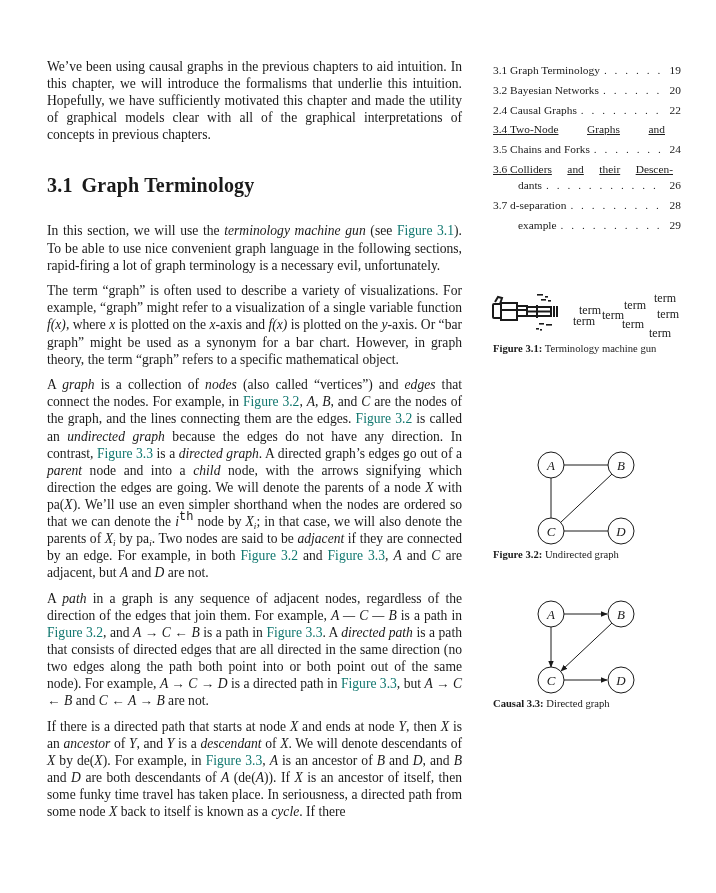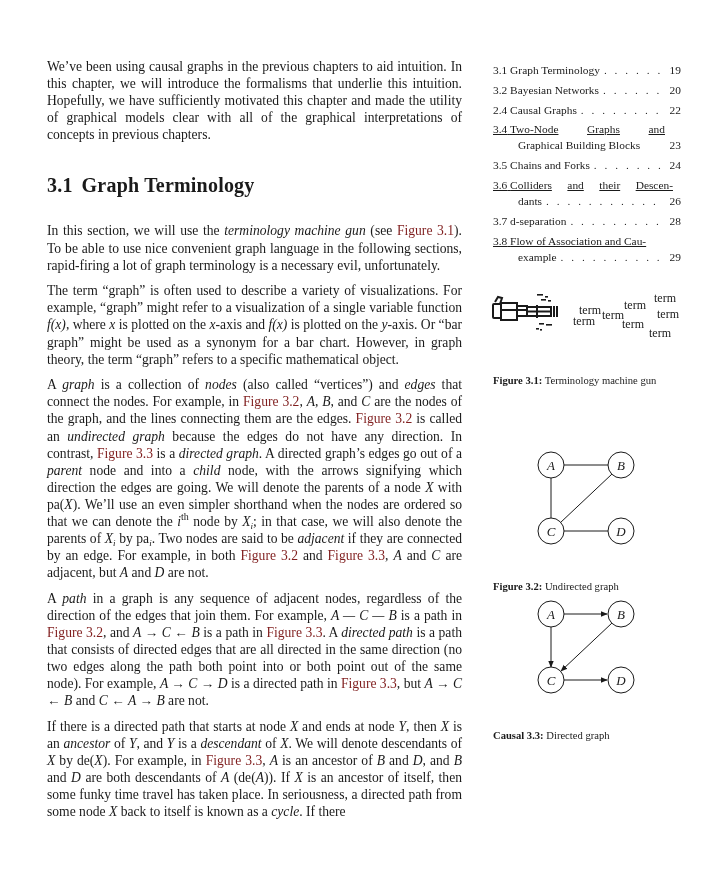--- a/index.html
+++ b/index.html
@@ -94,11 +94,6 @@
         <span><span>3.4</span> <span>Two-Node</span></span>
         <span>Graphs</span>
         <span>and</span>
-      </div>
-    <div class="l2">
-        <span class="toc-title">Graphical Building Blocks</span>
-        <span style="flex:1"></span>
-        <span class="toc-page">23</span>
       </div>
   </div>
   <div class="toc-row toc-item">

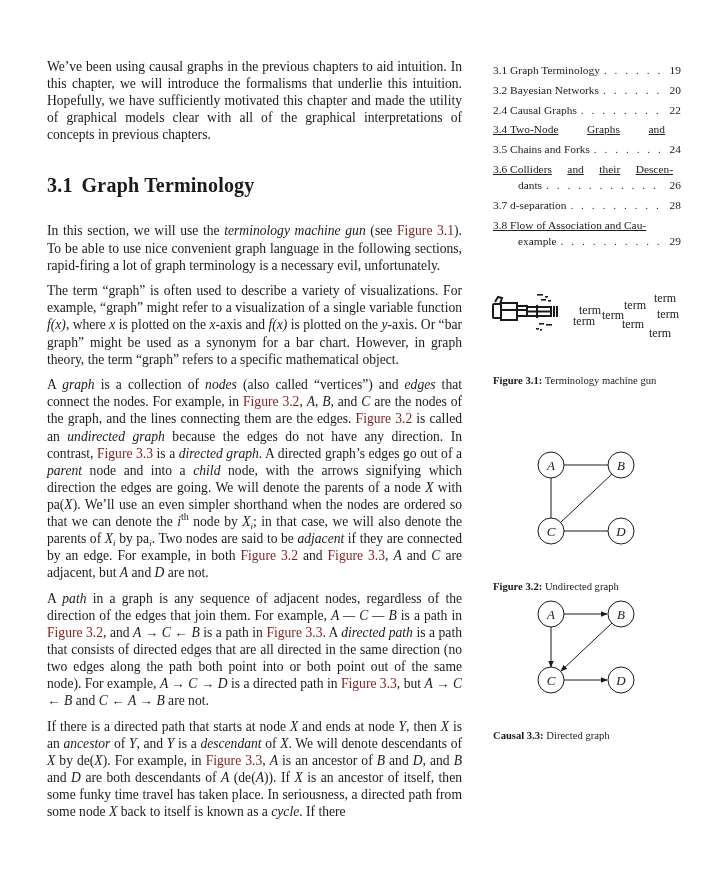--- a/index.html
+++ b/index.html
@@ -22,7 +22,7 @@
     margin: 30px 0 25px 0; letter-spacing: 0.2px;
   }
   .section-title .num { margin-right: 9px; }
-  .link { color: #7f1d1d; }
+  .link { color: #0f766e; }
   i, .it { font-style: italic; }
   sup { font-size: 10px; line-height: 0; vertical-align: 6px; }
   sub { font-size: 9px; line-height: 0; vertical-align: -3px; }

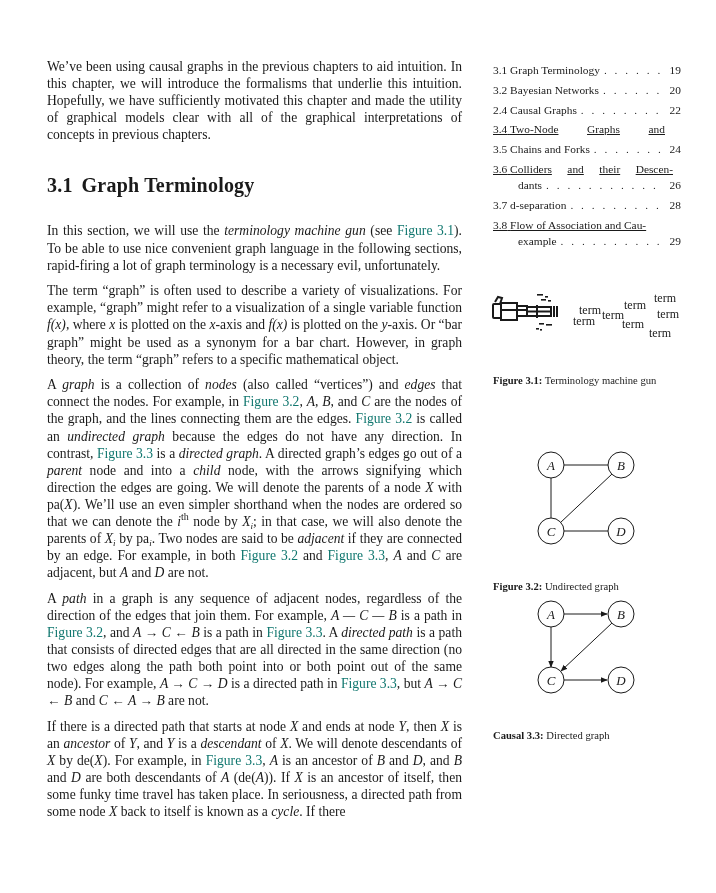--- a/index.html
+++ b/index.html
@@ -120,9 +120,6 @@
     <span class="toc-page">28</span>
   </div>
   <div class="toc-multi toc-item" style="display:block">
-    <div class="l1">
-        <span><span>3.8</span> <span>Flow of Association and Cau-</span></span>
-      </div>
     <div class="l2">
         <span class="toc-title">example</span>
         <span class="toc-dots">. . . . . . . . . . . . . . .</span>

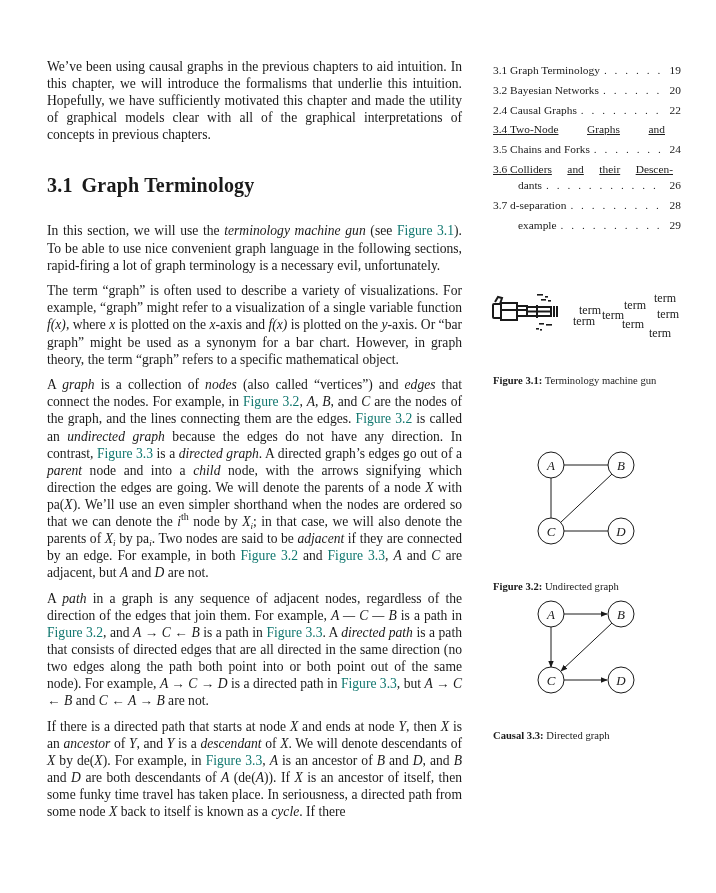--- a/index.html
+++ b/index.html
@@ -45,7 +45,7 @@
   .caption {
     position: absolute; left: 493px;
     font-family: "Liberation Serif", "DejaVu Serif", serif;
-    font-size: 10.6px; color: #1a1a1a; white-space: nowrap; margin-top: 32px;
+    font-size: 10.6px; color: #1a1a1a; white-space: nowrap;
   }
   .caption b { font-weight: bold; }
   .term { position: absolute; font-family: "Liberation Serif", serif; font-size: 12px; line-height: 12px; }

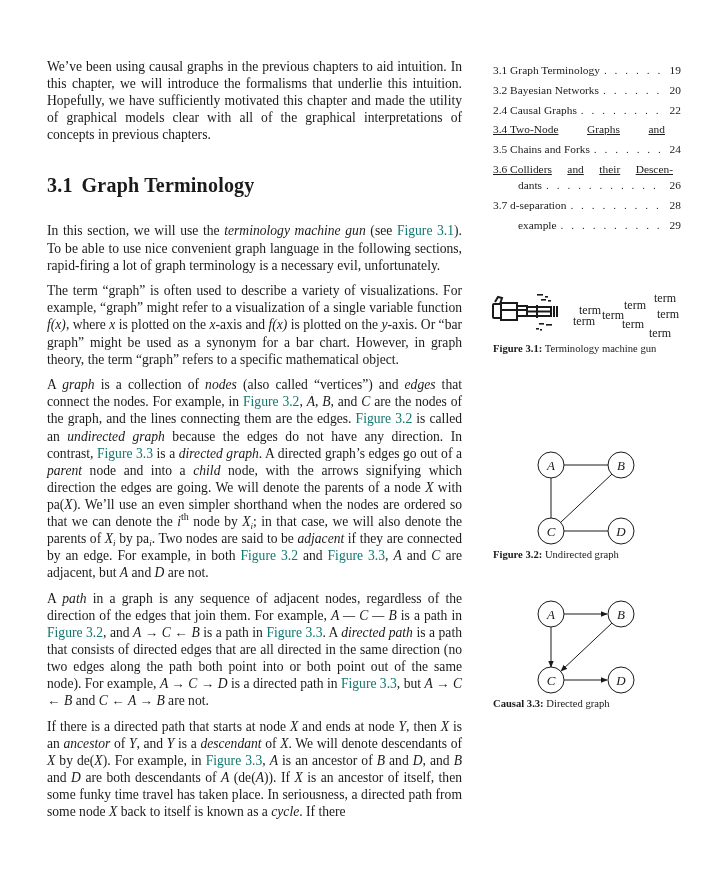--- a/index.html
+++ b/index.html
@@ -24,7 +24,7 @@
   .section-title .num { margin-right: 9px; }
   .link { color: #0f766e; }
   i, .it { font-style: italic; }
-  sup { font-size: 10px; line-height: 0; vertical-align: 6px; }
+  sup { font-size: 12px; line-height: 0; vertical-align: 6px; font-family: Liberation Mono, monospace; }
   sub { font-size: 9px; line-height: 0; vertical-align: -3px; }
 
   .side {

